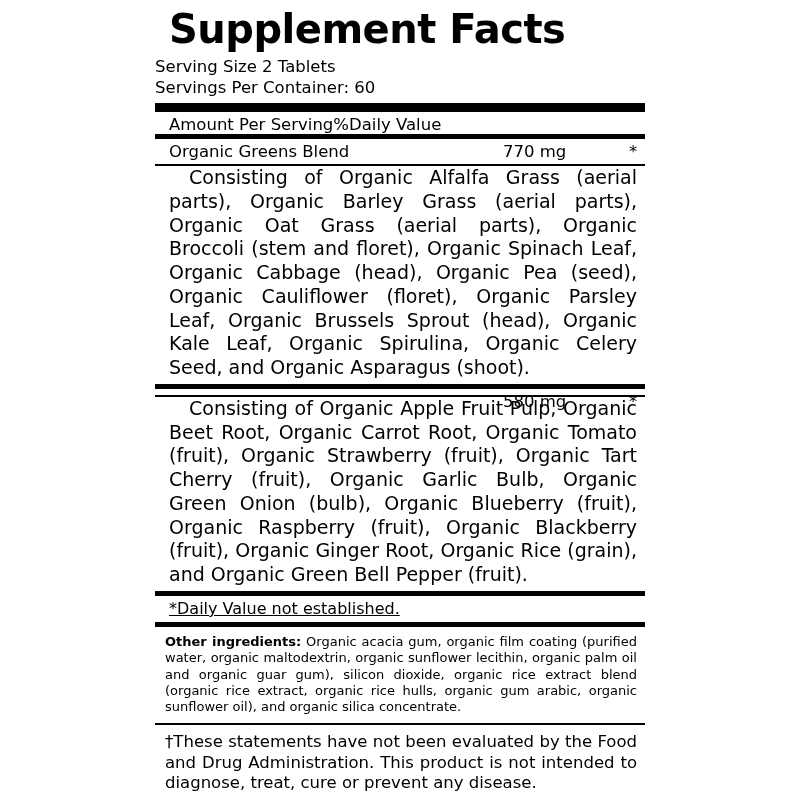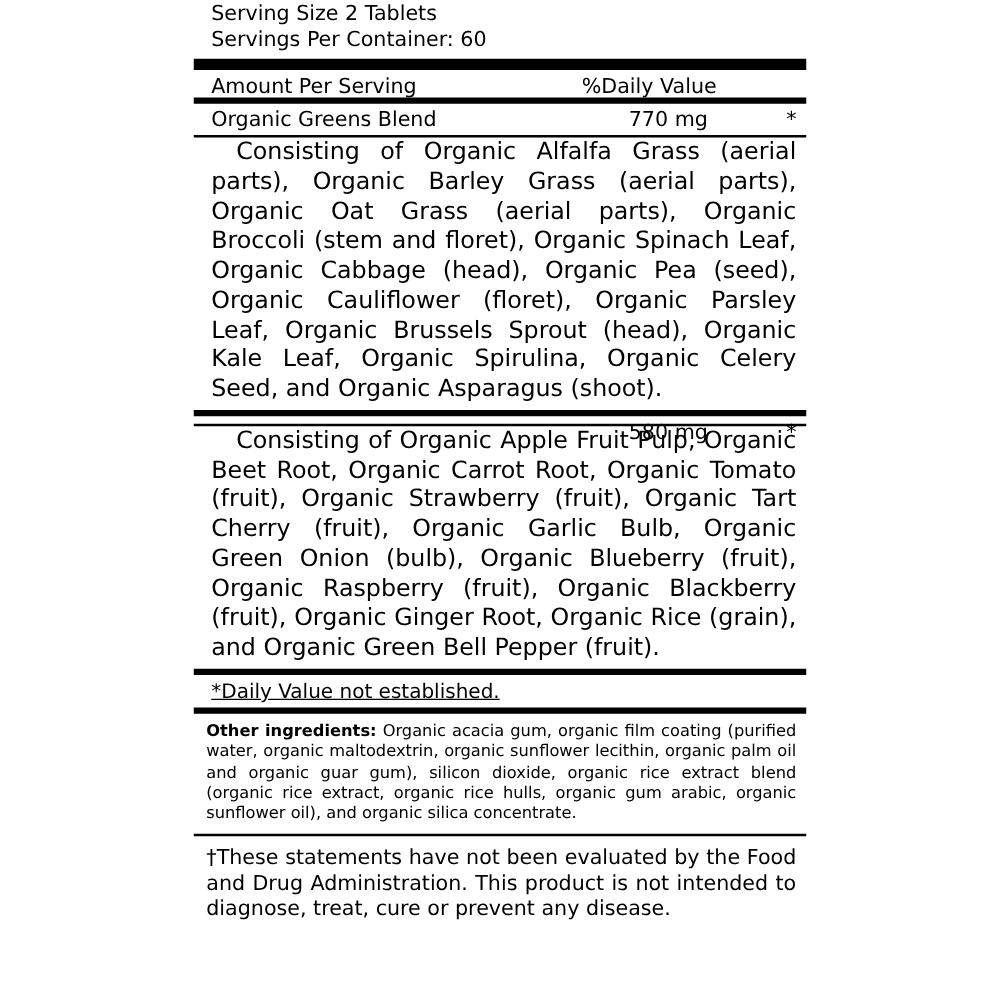--- a/index.html
+++ b/index.html
@@ -111,6 +111,7 @@
 
 <div class="panel">
 
+  <div class="title">Supplement Facts</div>
 
   <div class="serving-line">Serving Size 2 Tablets</div>
   <div class="serving-line">Servings Per Container: 60</div>

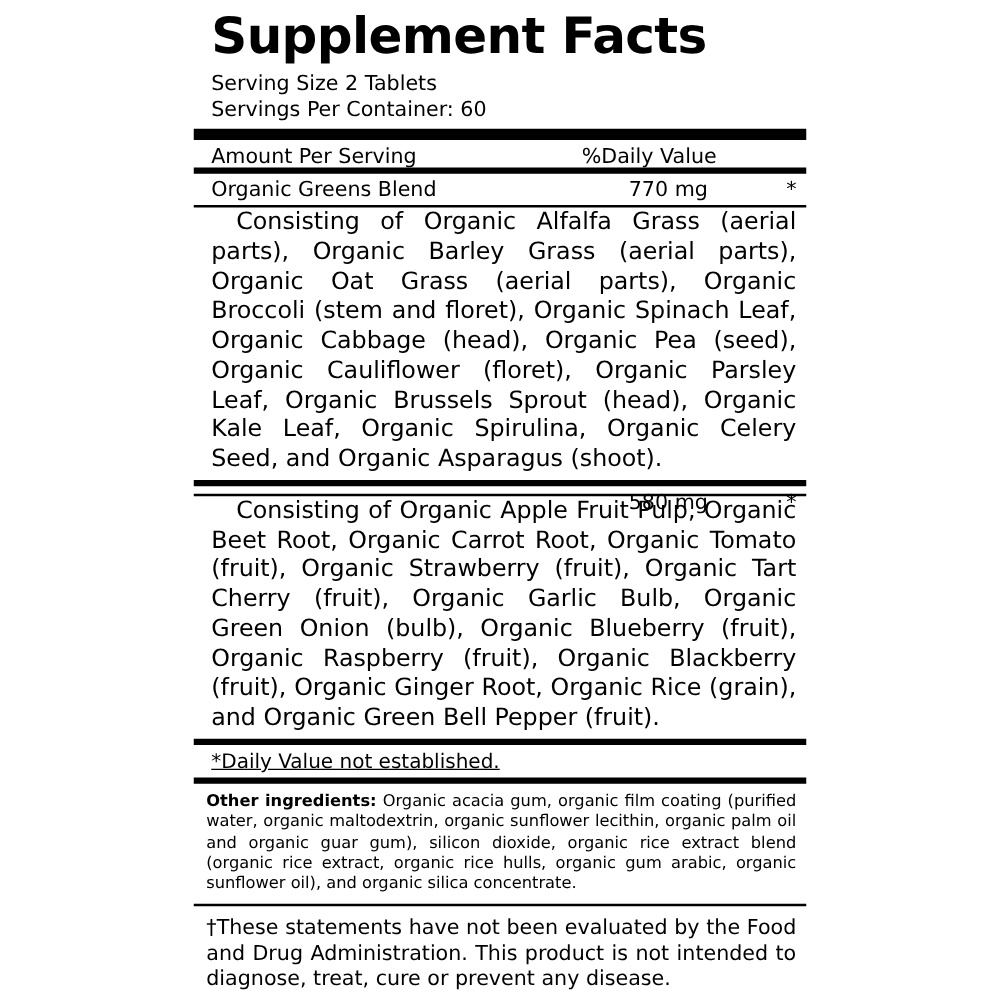--- a/index.html
+++ b/index.html
@@ -32,7 +32,6 @@
   .serving-line {
     font-size: 16.5px;
     line-height: 1.28;
-    margin-left: 14px;
   }
   .rule-thick {
     height: 9px;

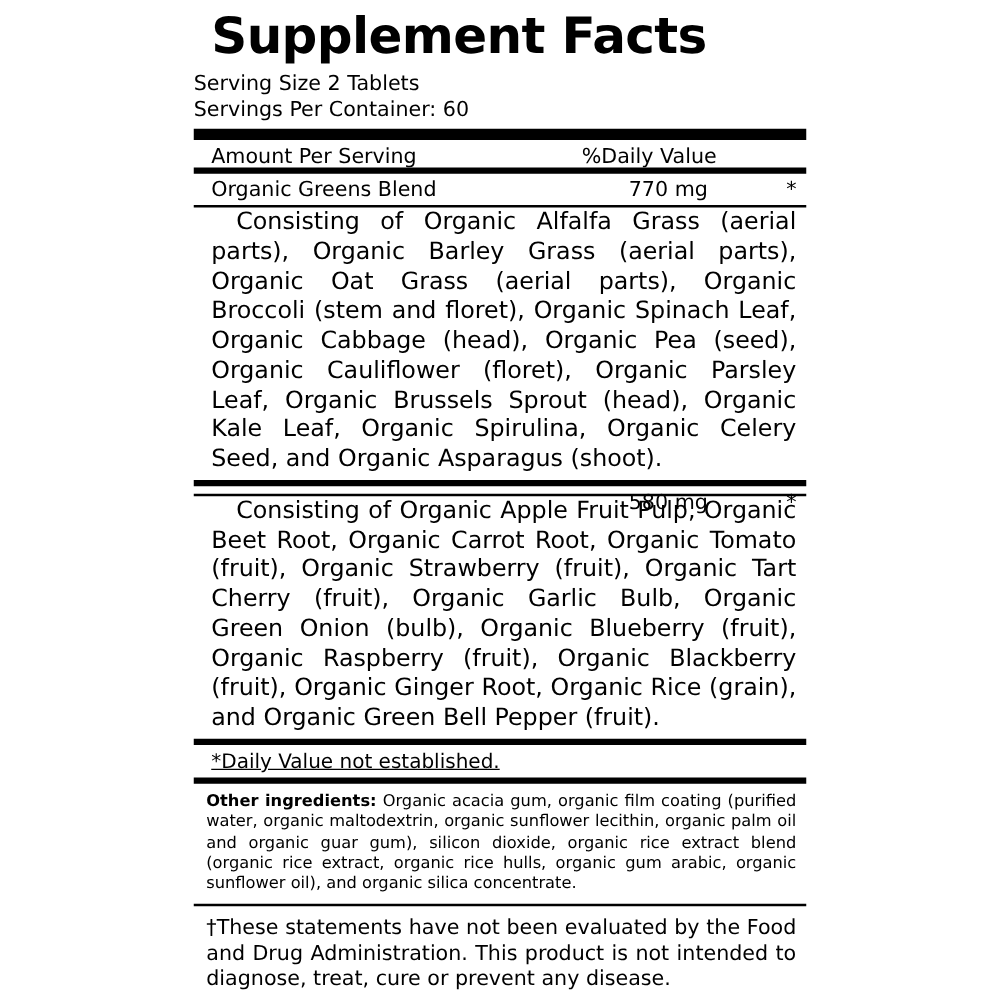--- a/index.html
+++ b/index.html
@@ -54,7 +54,7 @@
     padding: 3px 0 0 0;
   }
   .row-head .left { margin-left: 14px; }
-  .row-head .right { margin-left: 132px; }
+  .row-head .right { }
 
   .nutrient-row {
     display: flex;

